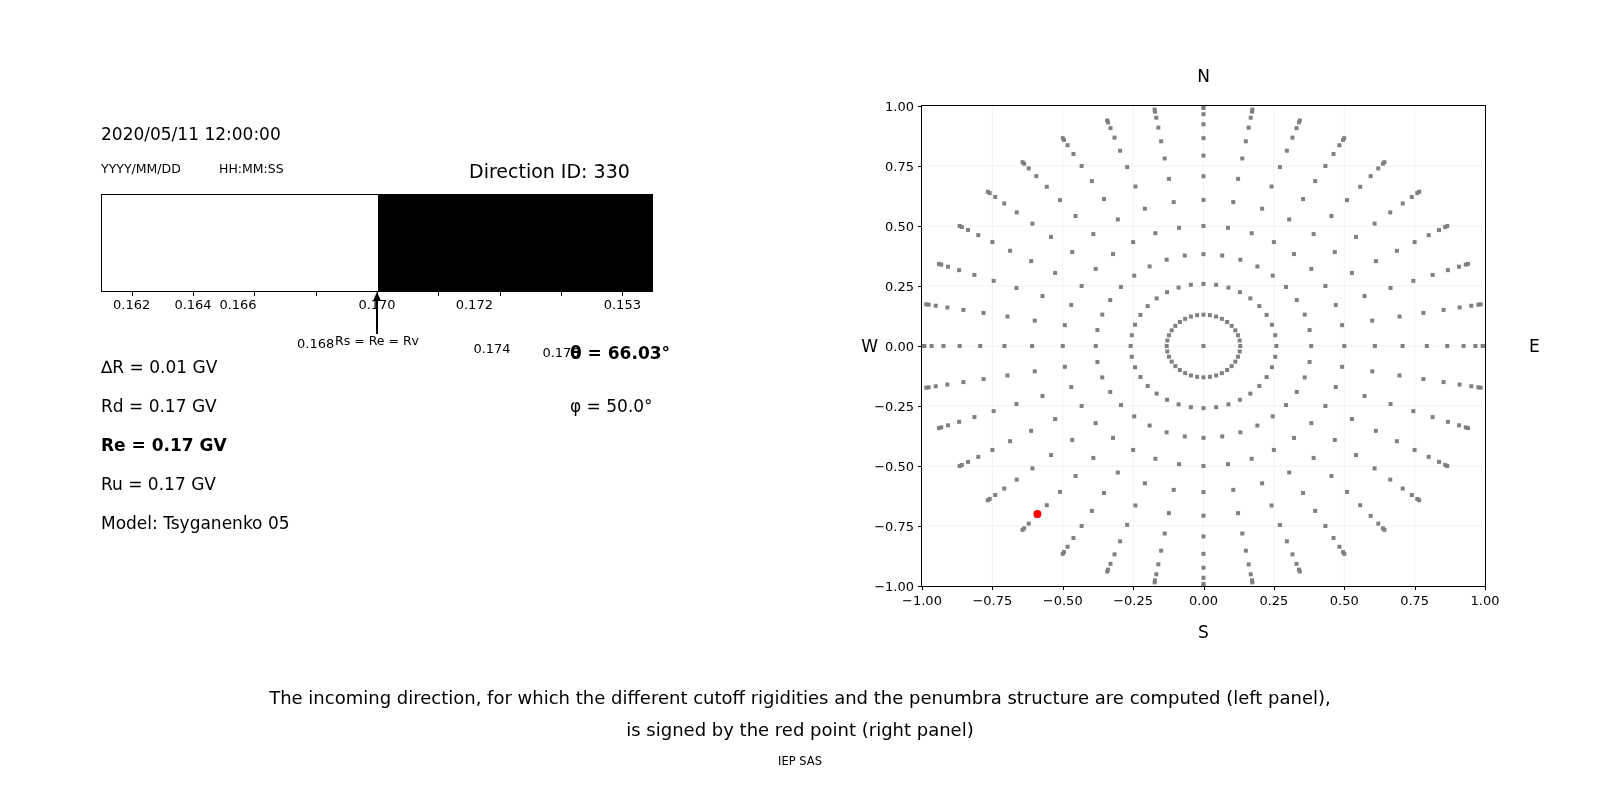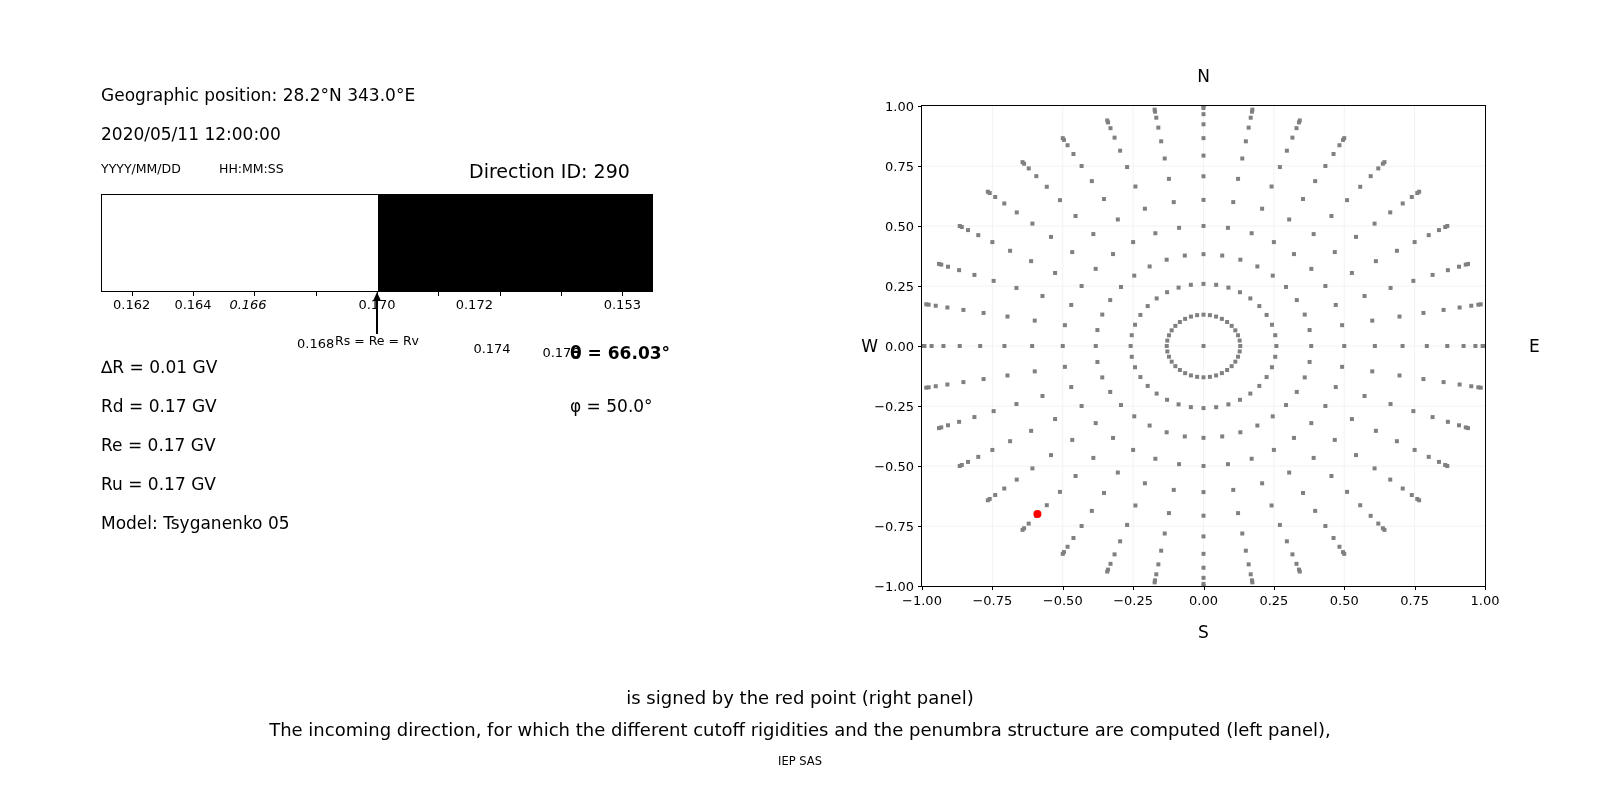--- a/index.html
+++ b/index.html
@@ -247,7 +247,6 @@
 
 <div id="left-panel">
 
-  <div class="info-line" id="geo-position">Geographic position: 28.2°N 343.0°E</div>
 
   <div class="info-line" id="datetime">2020/05/11 12:00:00</div>
 

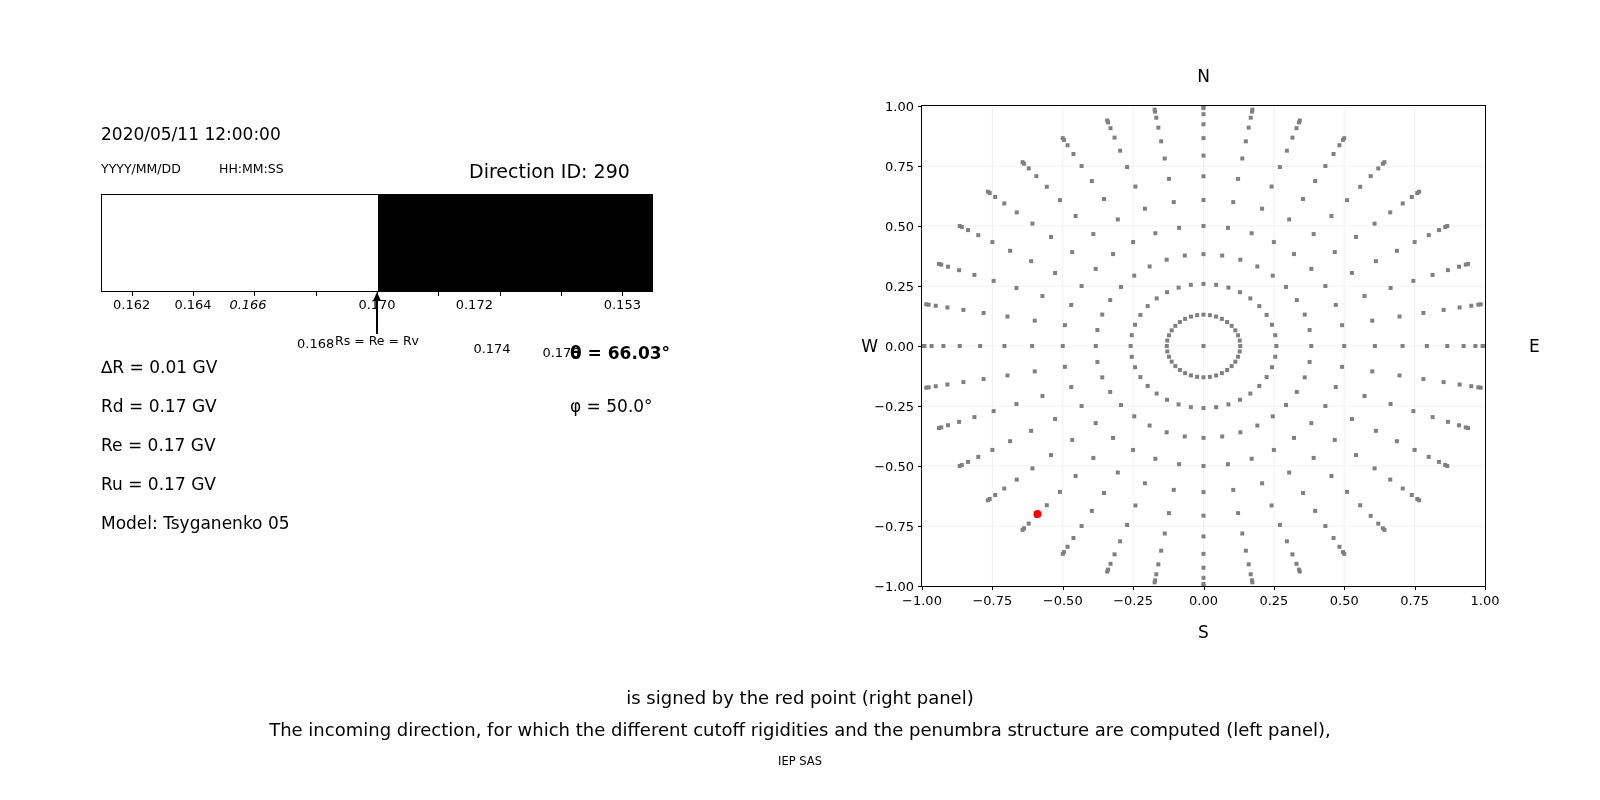--- a/index.html
+++ b/index.html
@@ -254,7 +254,7 @@
 
   <div class="format-hint" id="fmt-time">HH:MM:SS</div>
 
-  <div id="direction-id">Direction ID: 290</div>
+  <div id="direction-id">Direction ID: 330</div>
 
   <div id="penumbra-figure">
     <div id="penumbra-bar">

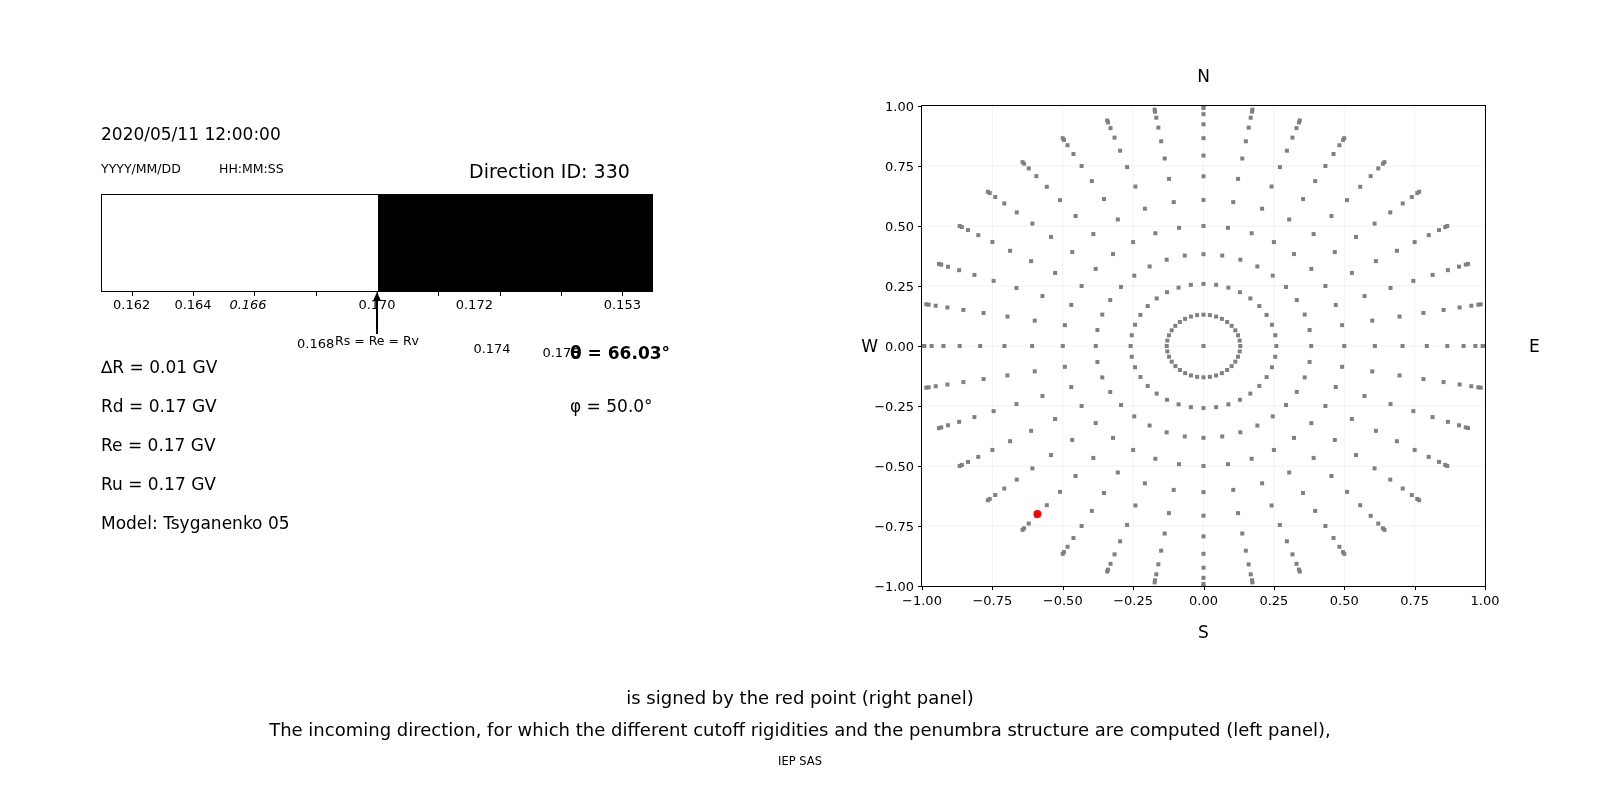--- a/index.html
+++ b/index.html
@@ -269,7 +269,7 @@
       <div class="pen-tick" style="left: 92px;"></div>
       <div class="pen-tick-label" style="left: 92px;">0.164</div>
       <div class="pen-tick" style="left: 153.333px;"></div>
-      <div class="pen-tick-label" style="left: 147px; font-style: italic;">0.166</div>
+      <div class="pen-tick-label" style="left: 137px;">0.166</div>
       <div class="pen-tick" style="left: 214.667px;"></div>
       <div class="pen-tick-label" style="left: 214.667px; margin-top: 39px;">0.168</div>
       <div class="pen-tick" style="left: 276px;"></div>

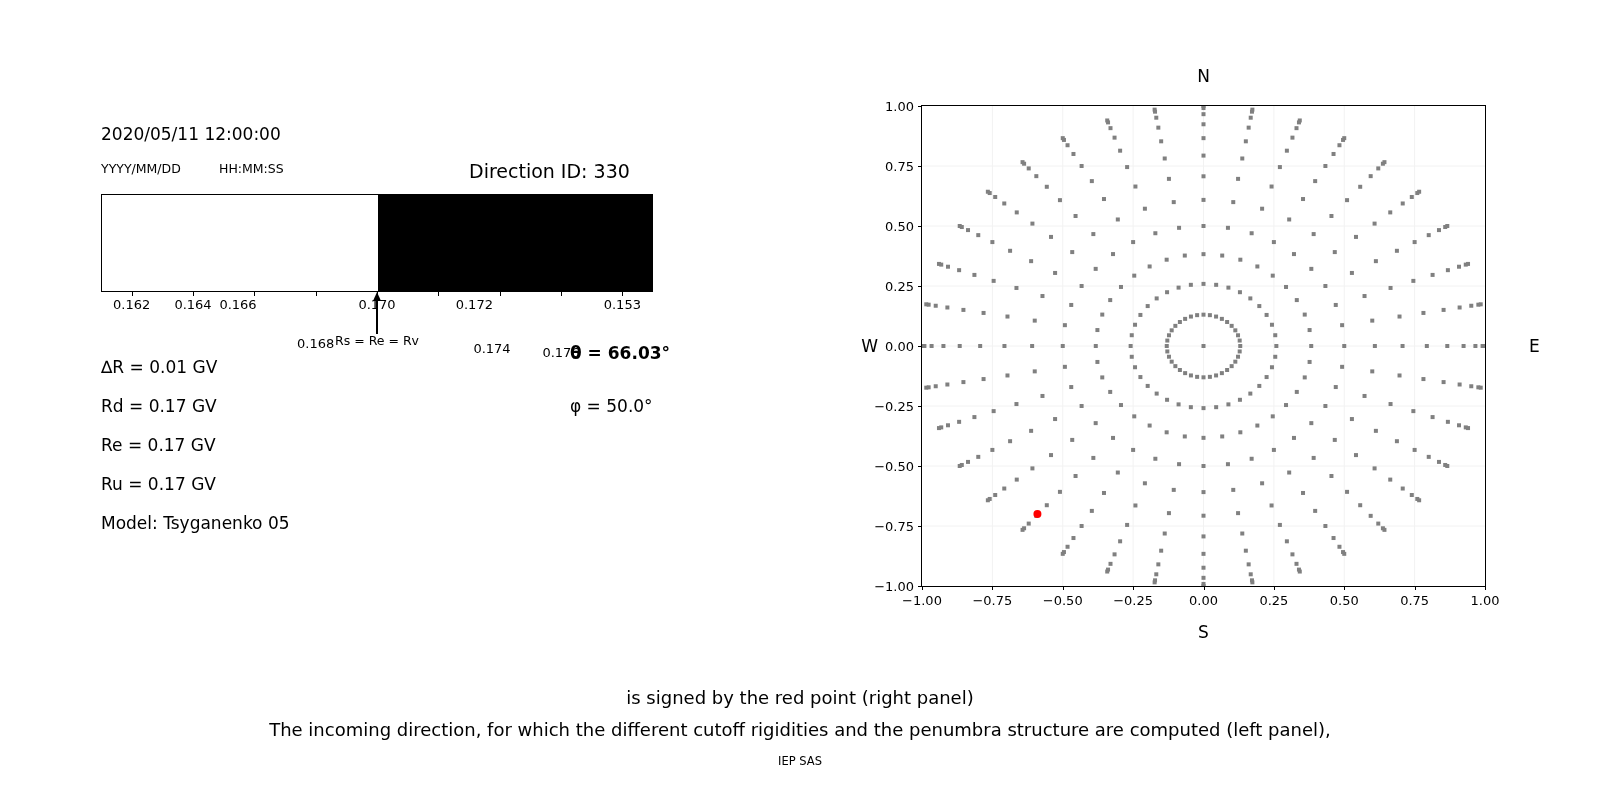--- a/index.html
+++ b/index.html
@@ -293,7 +293,7 @@
   <div id="param-container">
       <div class="param param-left" style="top: 357px;">∆R = 0.01 GV</div>
       <div class="param param-left" style="top: 396px;">Rd = 0.17 GV</div>
-      <div class="param param-left" style="top: 435px;">Re = 0.17 GV</div>
+      <div class="param param-left" style="top: 435px; font-weight: bold;">Re = 0.17 GV</div>
       <div class="param param-left" style="top: 474px;">Ru = 0.17 GV</div>
       <div class="param param-left" style="top: 513px;">Model: Tsyganenko 05</div>
       <div class="param param-right" style="top: 343px; font-weight: bold;">θ = 66.03°</div>

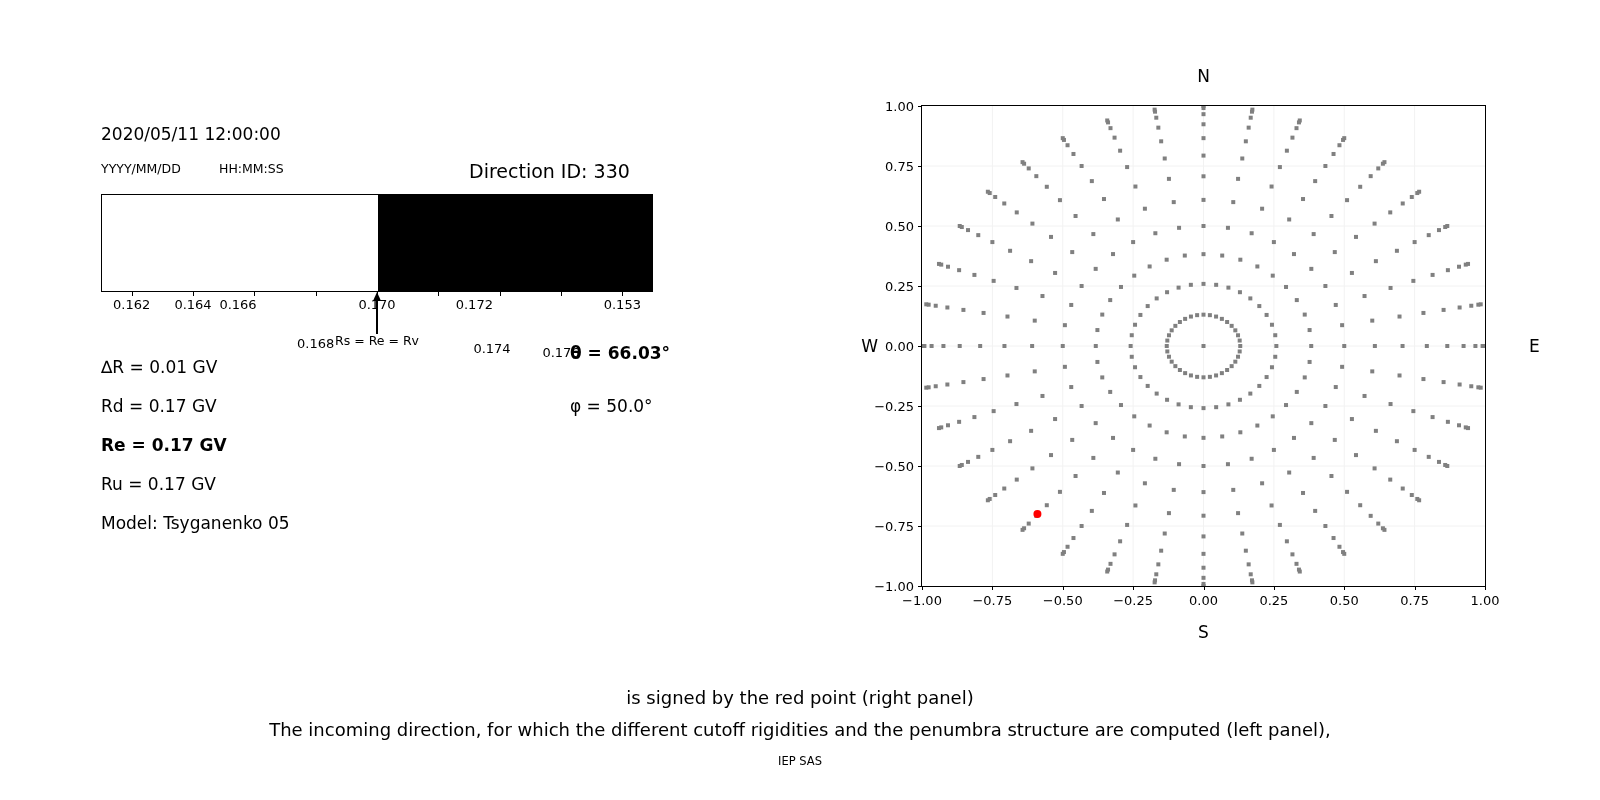--- a/index.html
+++ b/index.html
@@ -800,8 +800,8 @@
 </div>
 
 <div id="caption">
+  <div>The incoming direction, for which the different cutoff rigidities and the penumbra structure are computed (left panel),</div>
   <div>is signed by the red point (right panel)</div>
-  <div>The incoming direction, for which the different cutoff rigidities and the penumbra structure are computed (left panel),</div>
 </div>
 
 <div id="footer">IEP SAS</div>

